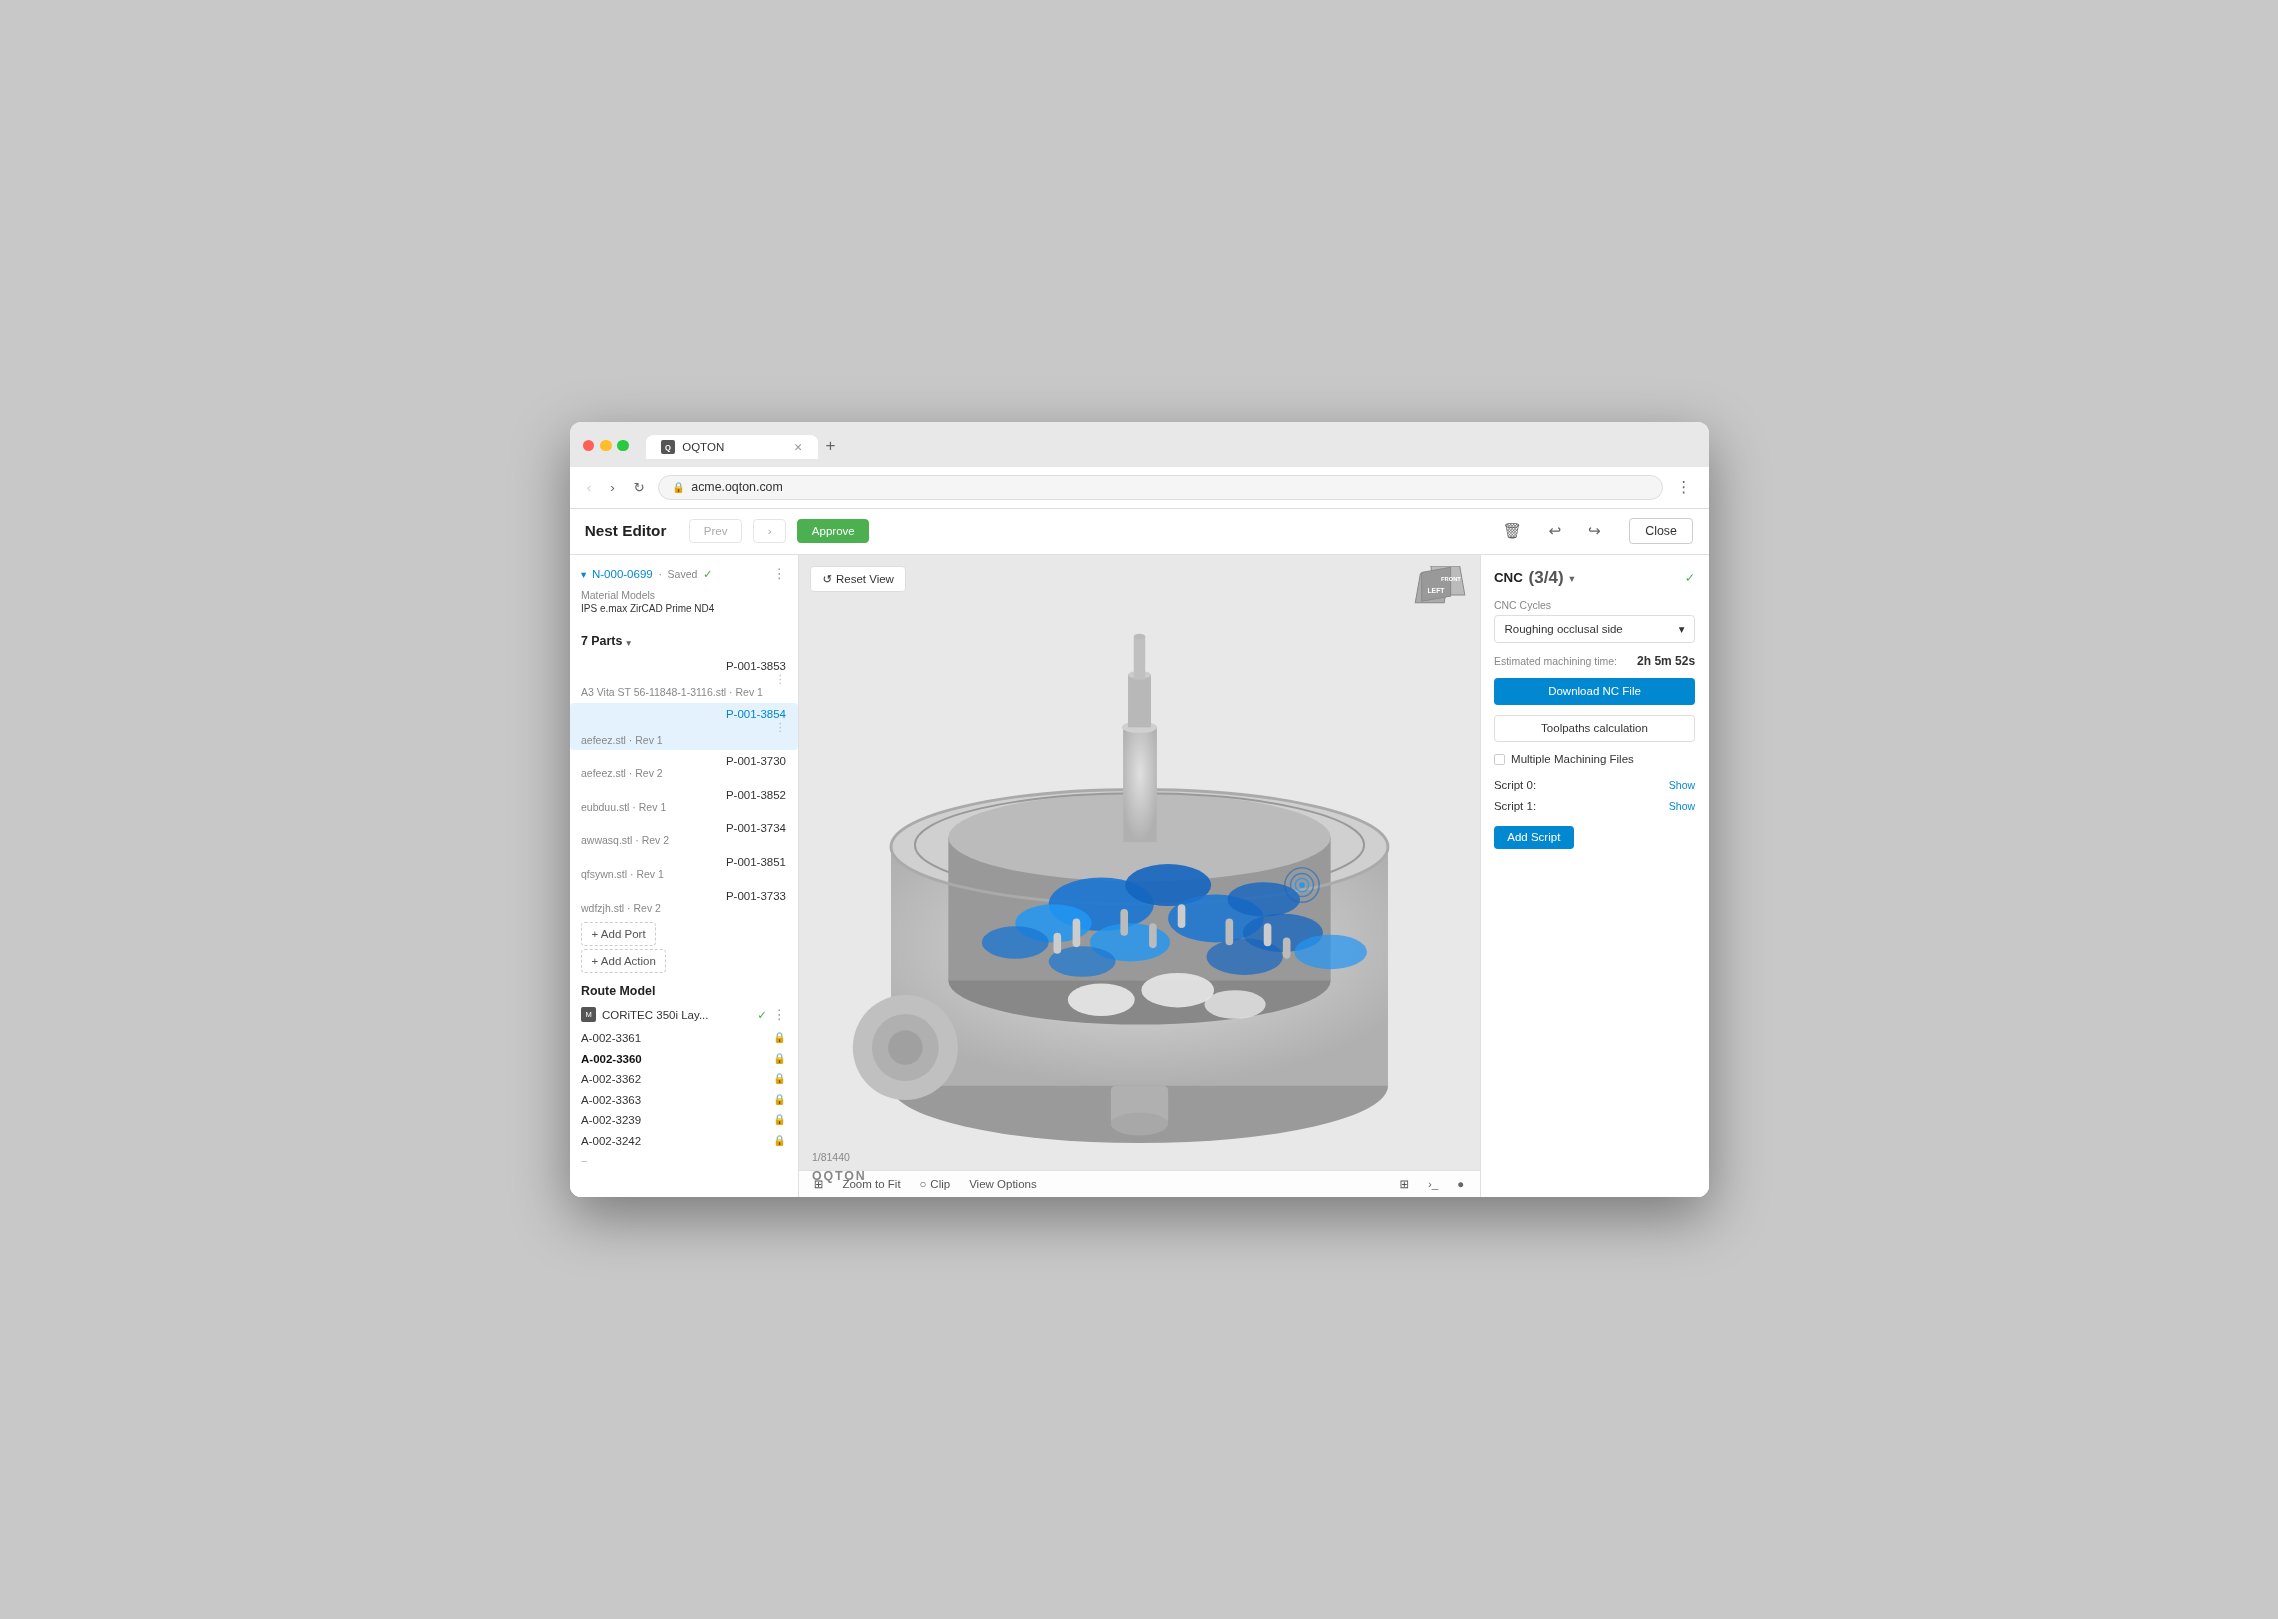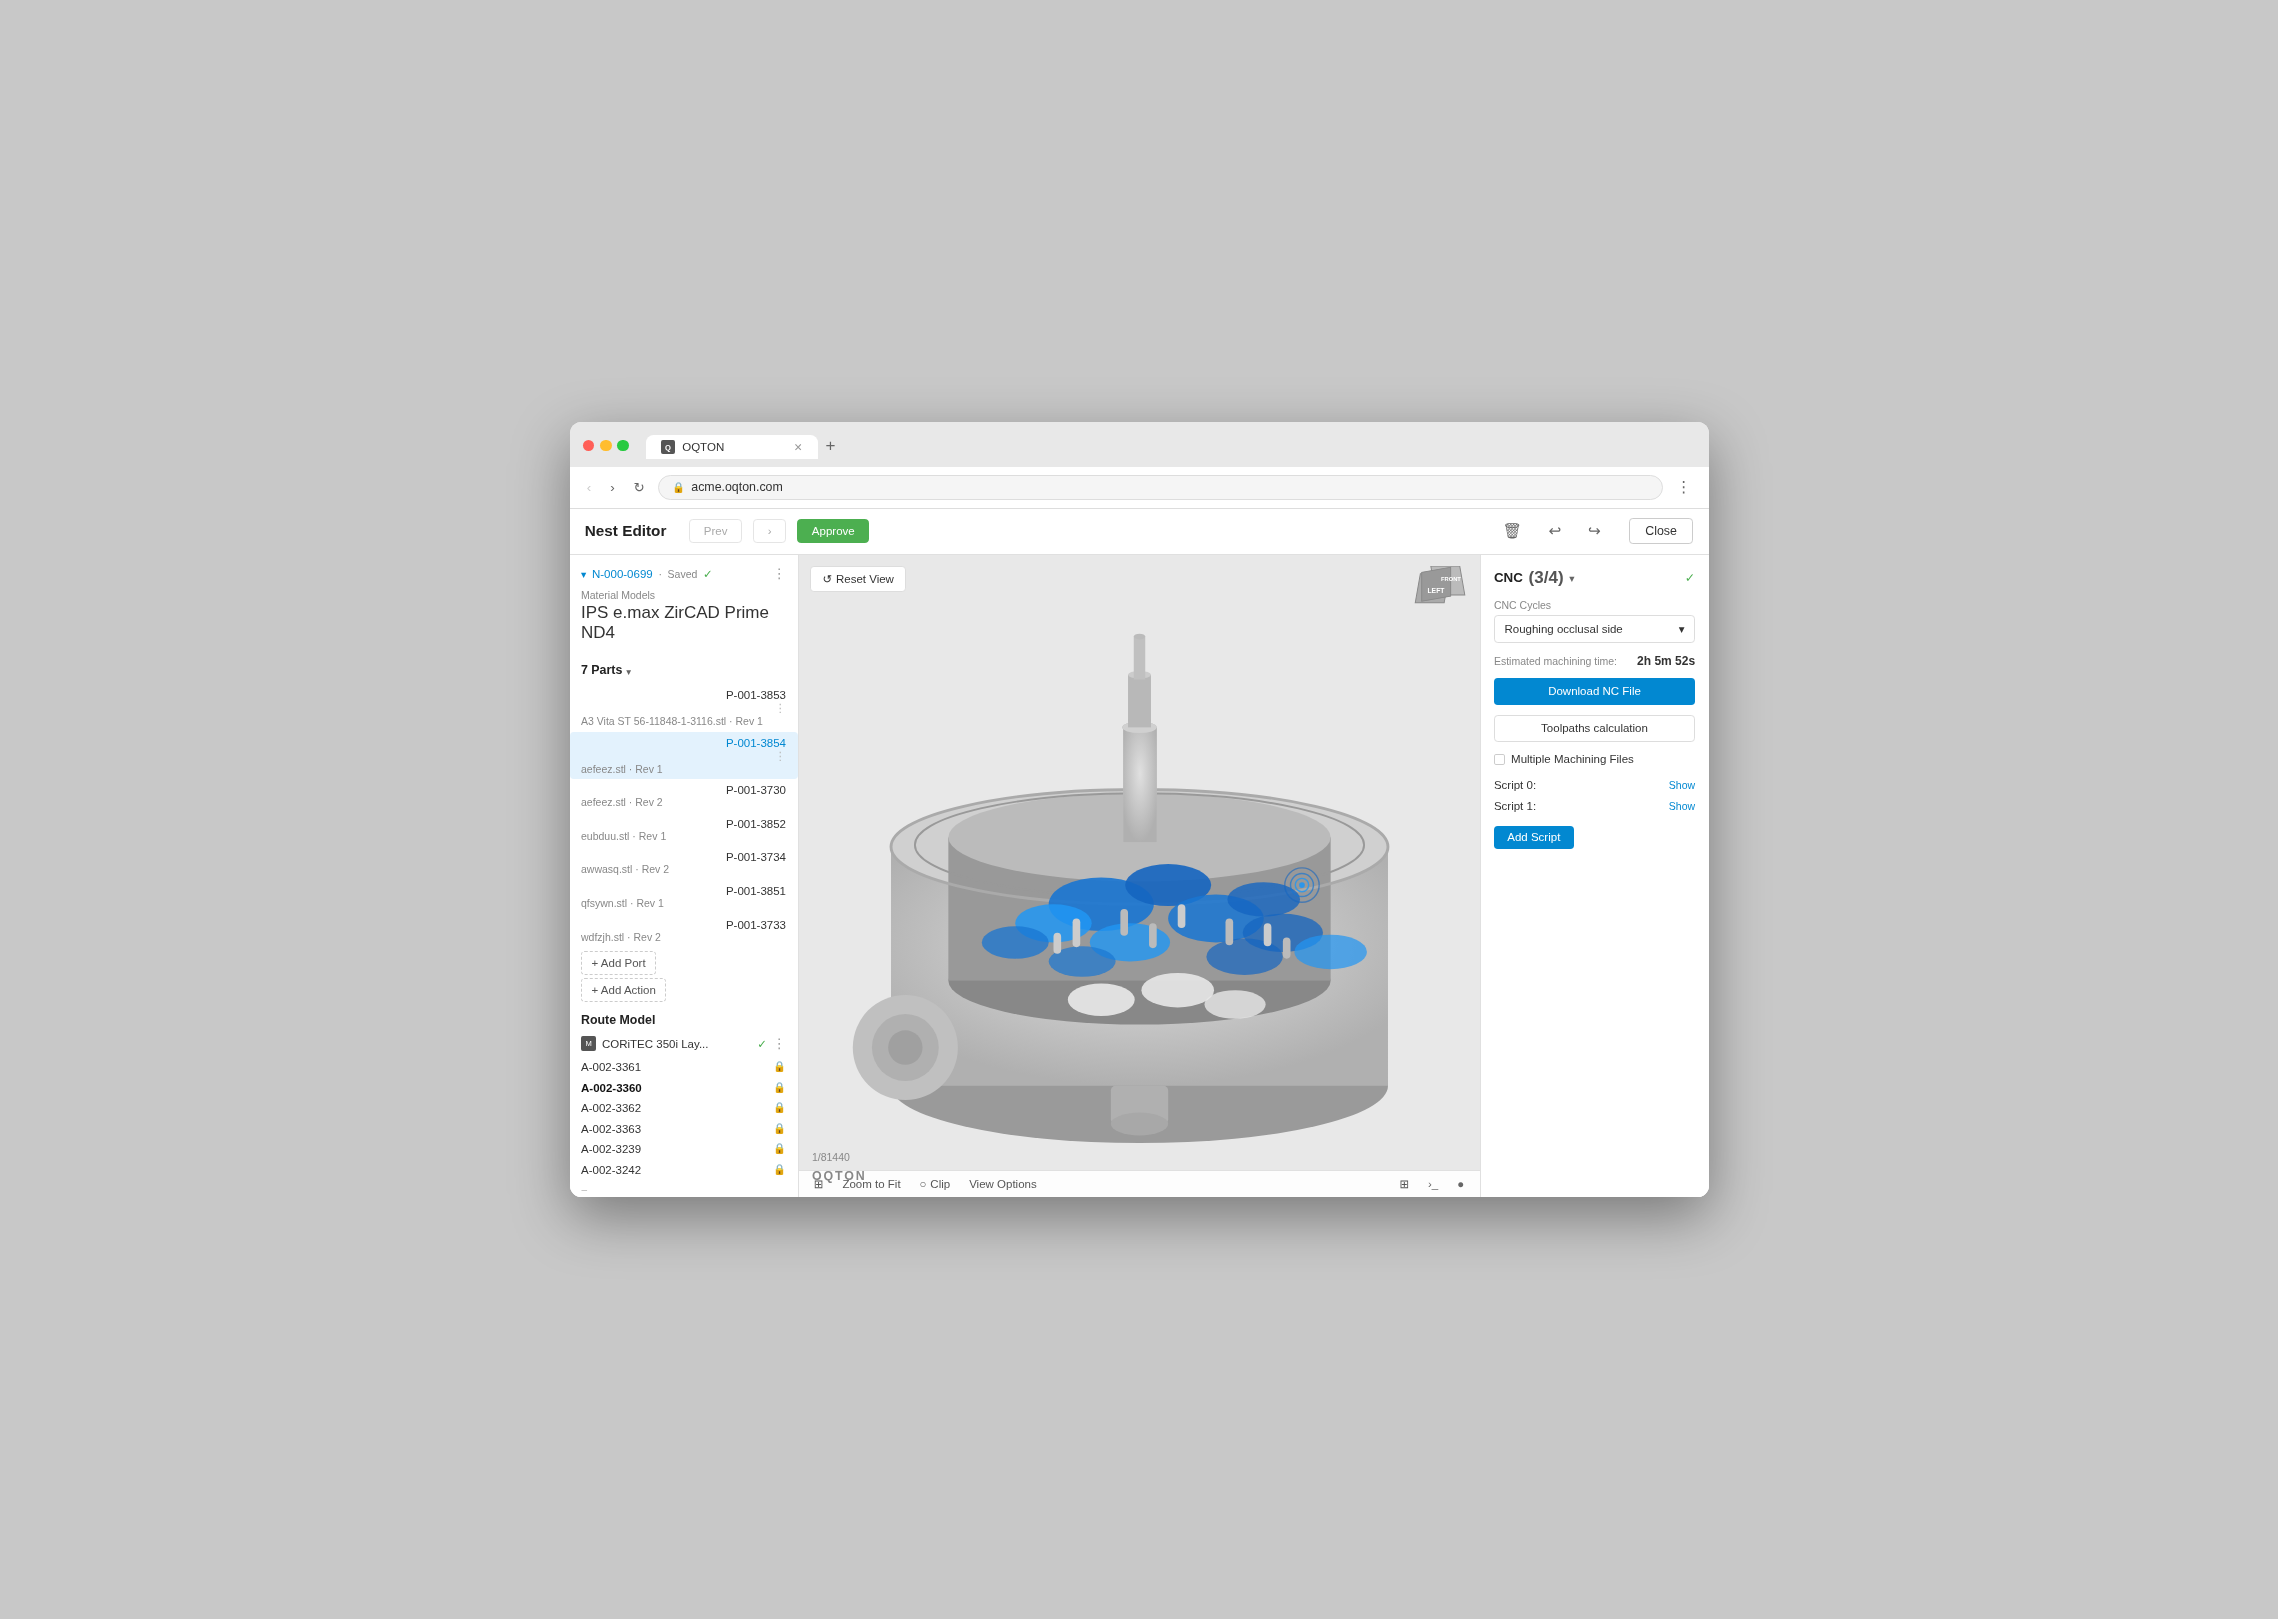--- a/index.html
+++ b/index.html
@@ -173,7 +173,7 @@
     .more-btn { margin-left: auto; color: #999; cursor: pointer; font-size: 13.4px; }
 
     .material-label { font-size: 10.5px; color: #888; margin-bottom: 1.9px; }
-    .material-value { font-size: 17px; color: #333; margin-bottom: 16px; }
+    .material-value { font-size: 10px; color: #333; margin-bottom: 16px; }
 
     .parts-header {
       display: flex; align-items: flex-end; gap: 3.8px; margin-bottom: 5.7px; margin-top: 20px;

